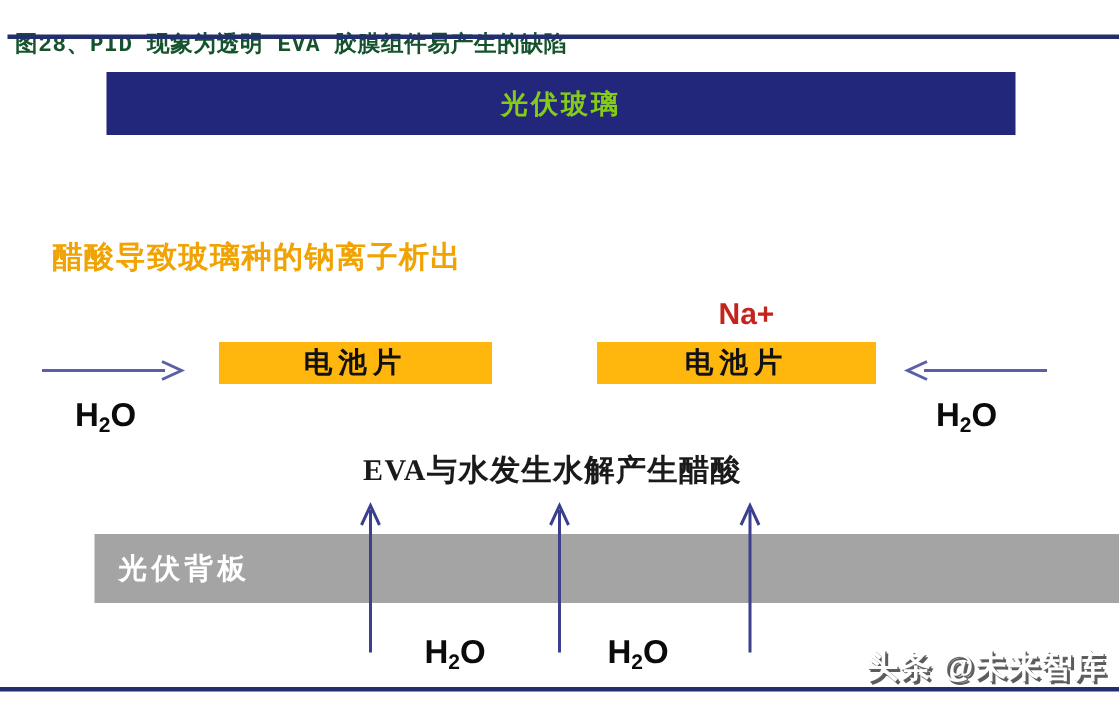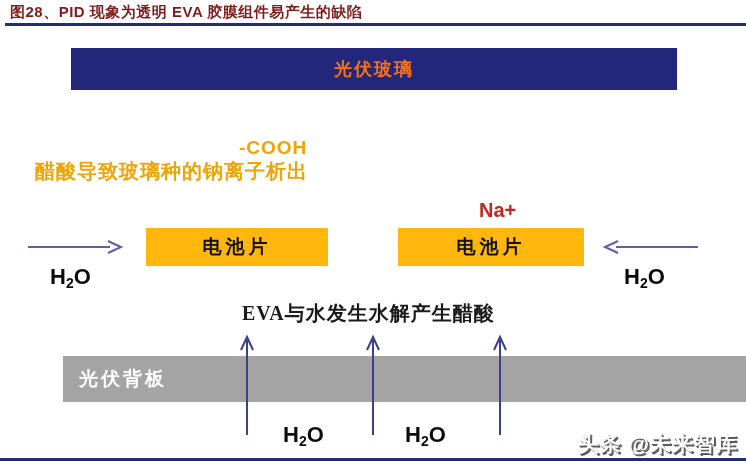--- a/index.html
+++ b/index.html
@@ -15,11 +15,11 @@
   .abs { position: absolute; }
 
   .fig-title {
-    left: 10px; top: 3px;
-    font-family: Liberation Sans, sans-serif;
+    left: 10px; top: 20px;
+    font-family: Liberation Mono, monospace;
     font-weight: 700;
     font-size: 15px;
-    color: #7f1d1d;
+    color: #14532d;
     letter-spacing: 0.5px;
     white-space: nowrap;
   }

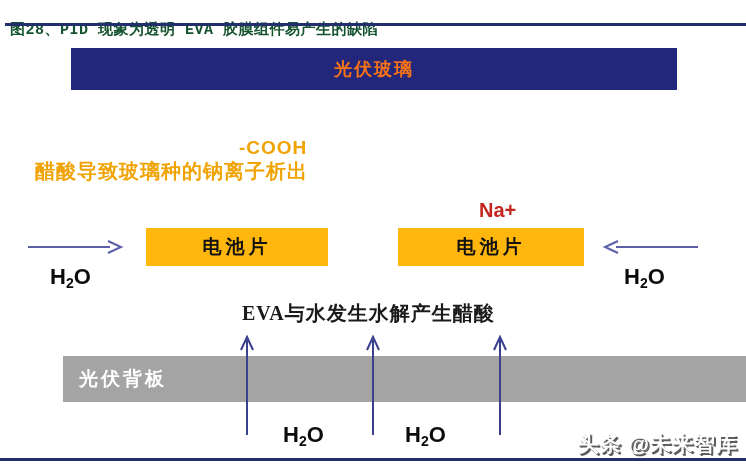--- a/index.html
+++ b/index.html
@@ -41,7 +41,7 @@
     display: flex; align-items: center; justify-content: center;
   }
   .glass-bar .bar-label {
-    color: #f97316;
+    color: #84cc16;
     font-family: "Liberation Serif", serif;
     font-weight: 700;
     font-size: 18px;

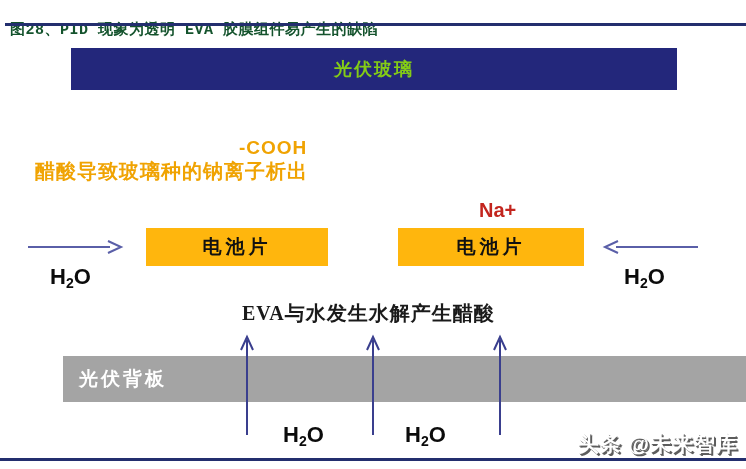--- a/index.html
+++ b/index.html
@@ -146,7 +146,6 @@
     <span class="bar-label">光伏玻璃</span>
   </div>
 
-  <div class="abs gold-text cooh">-COOH</div>
   <div class="abs gold-text acetic">醋酸导致玻璃种的钠离子析出</div>
 
   <div class="abs red-text na-ion">Na+</div>

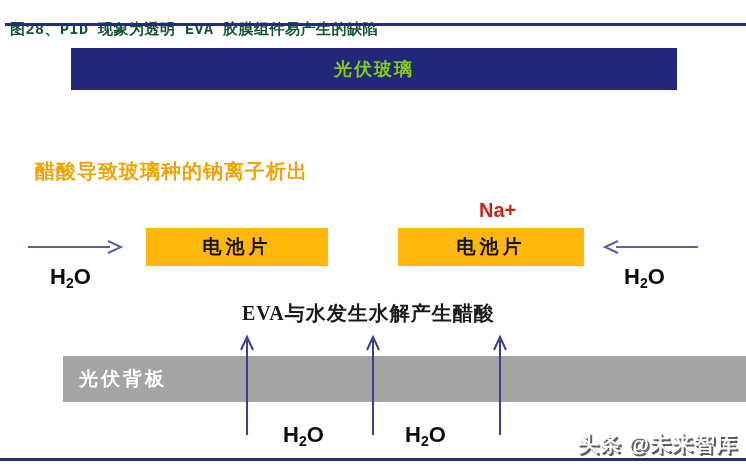--- a/index.html
+++ b/index.html
@@ -65,7 +65,7 @@
   .na-ion { left: 479px; top: 199px; font-size: 20px; }
 
   .cell-box {
-    top: 228px; height: 38px;
+    top: 228px; height: 28px;
     background: #ffb60d;
     display: flex; align-items: center; justify-content: center;
   }

